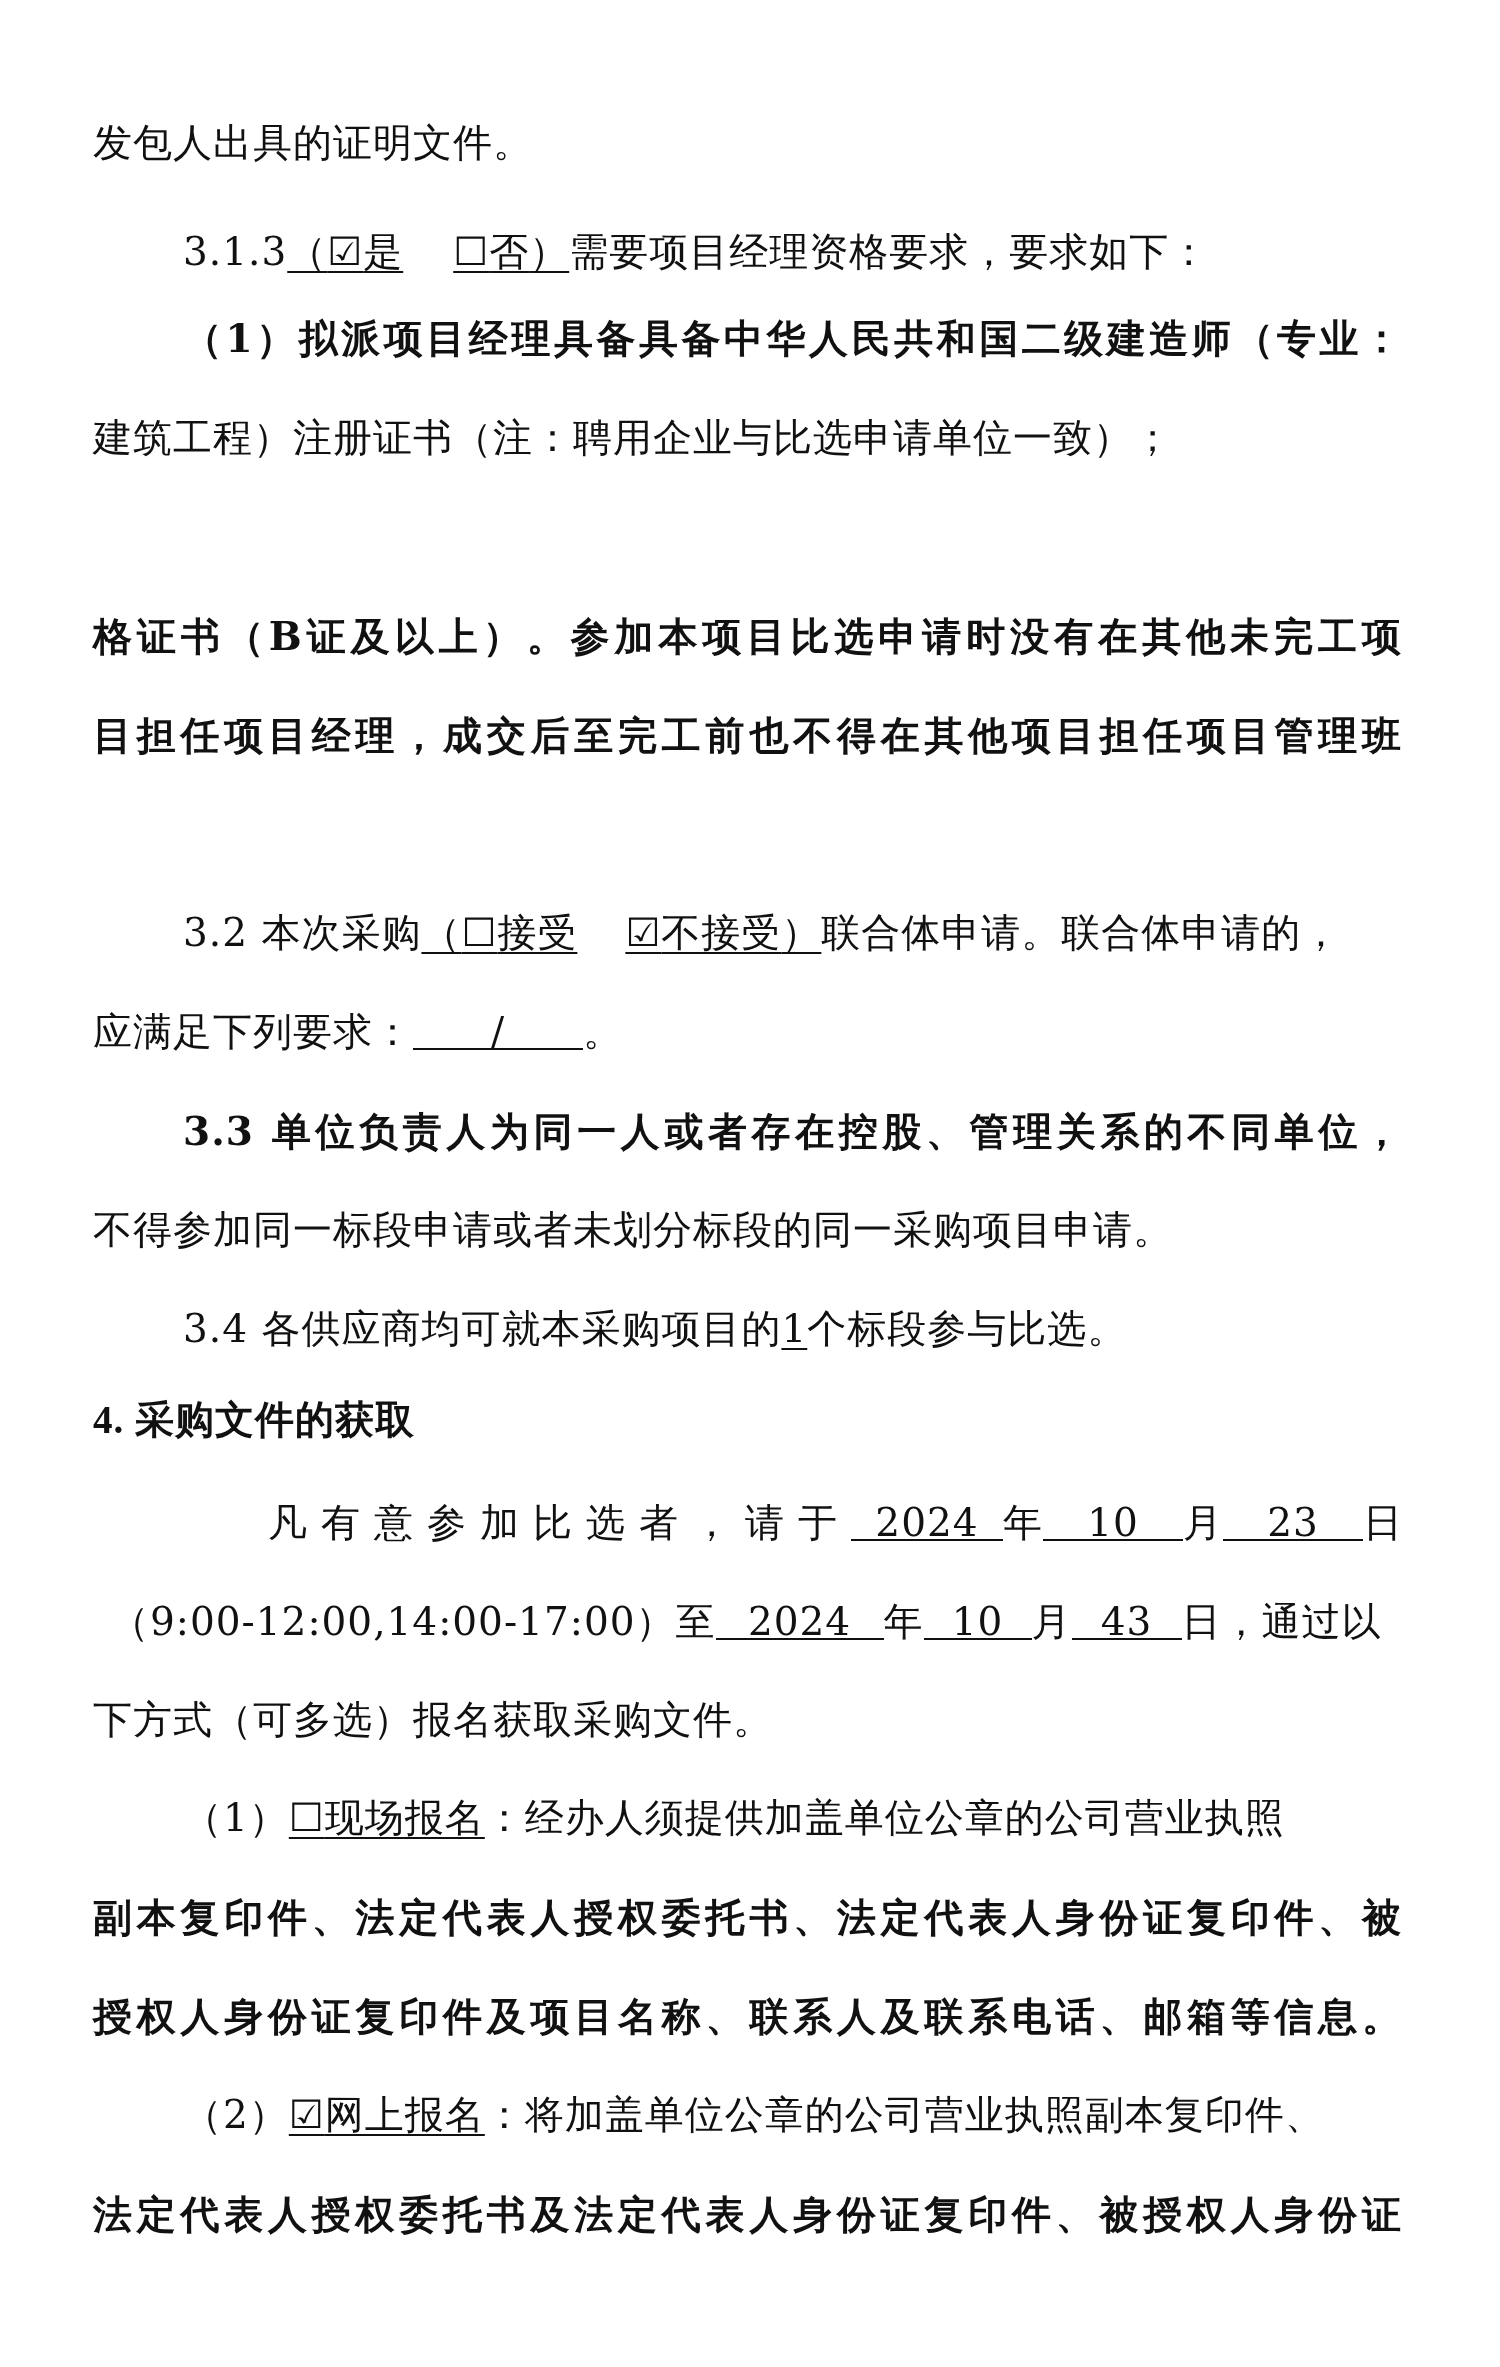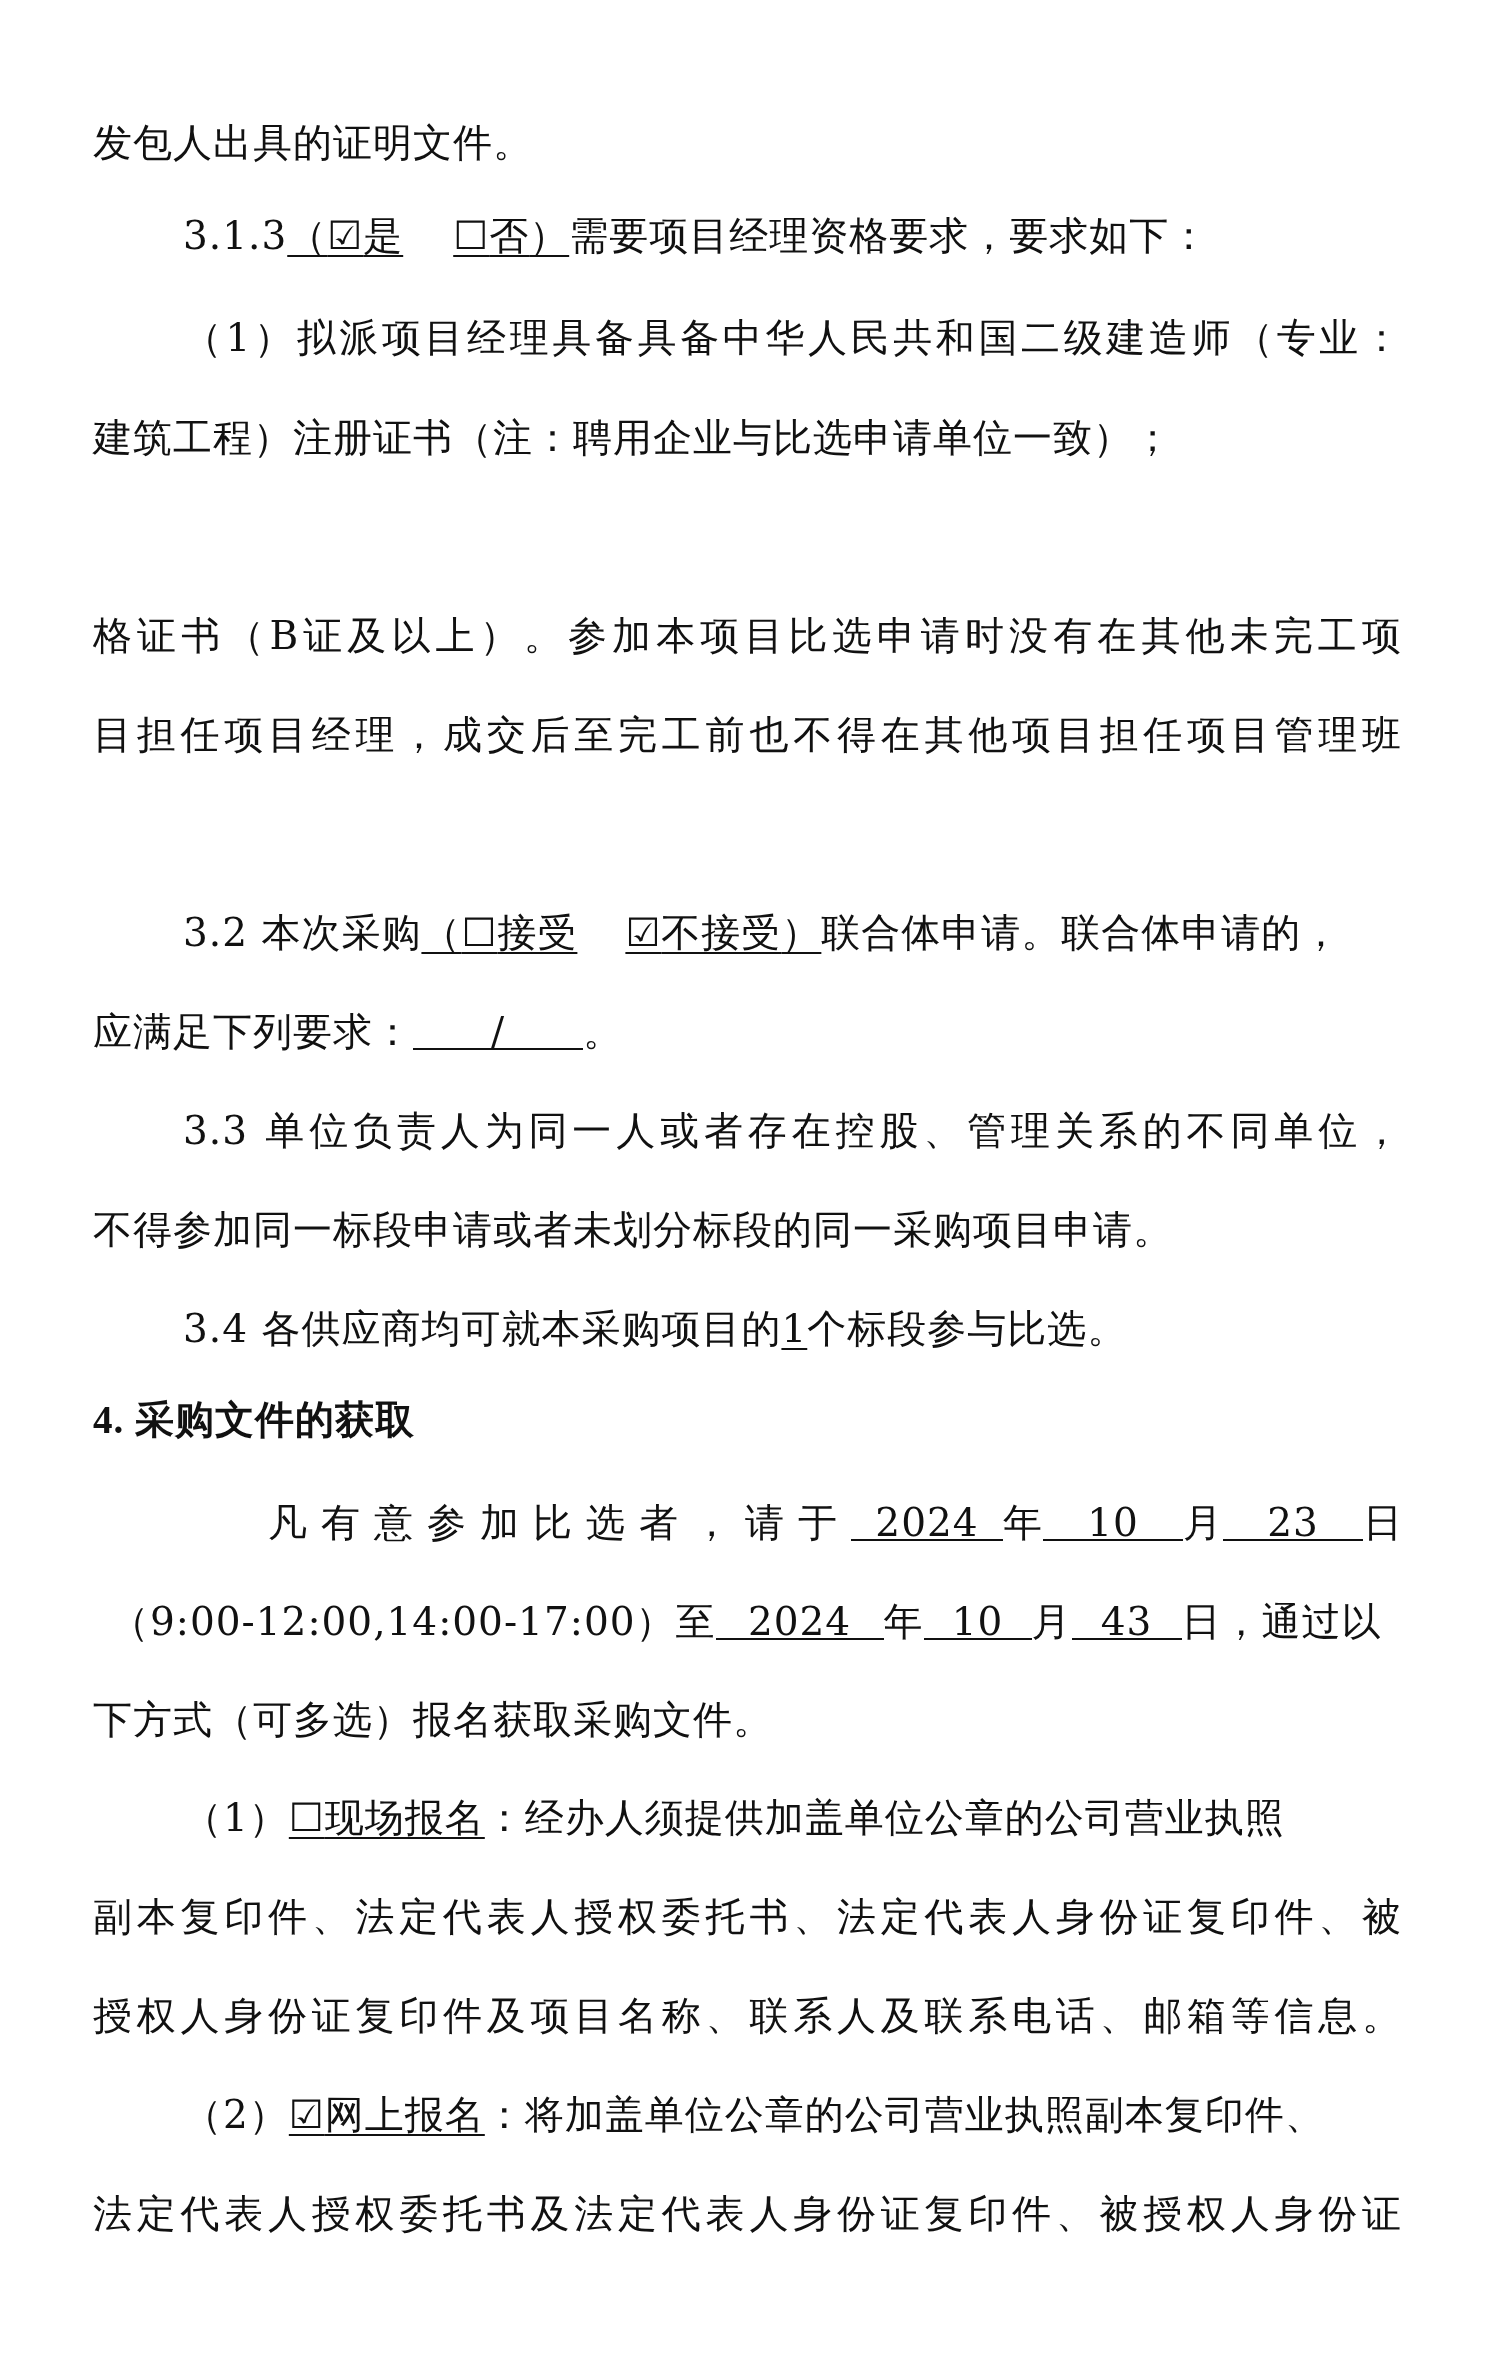--- a/index.html
+++ b/index.html
@@ -25,7 +25,7 @@
     <span>发包人出具的证明文件。</span>
   </div>
 
-  <div class="line indent" style="top:208px">
+  <div class="line indent" style="top:224px">
     <span>3.1.3</span><span class="u"><span>（</span><span>☑</span><span>是</span><span class="sp" style="width:50px"></span><span>☐</span><span>否</span><span>）</span></span><span>需要项目经理资格要求，要求如下：</span>
   </div>
 

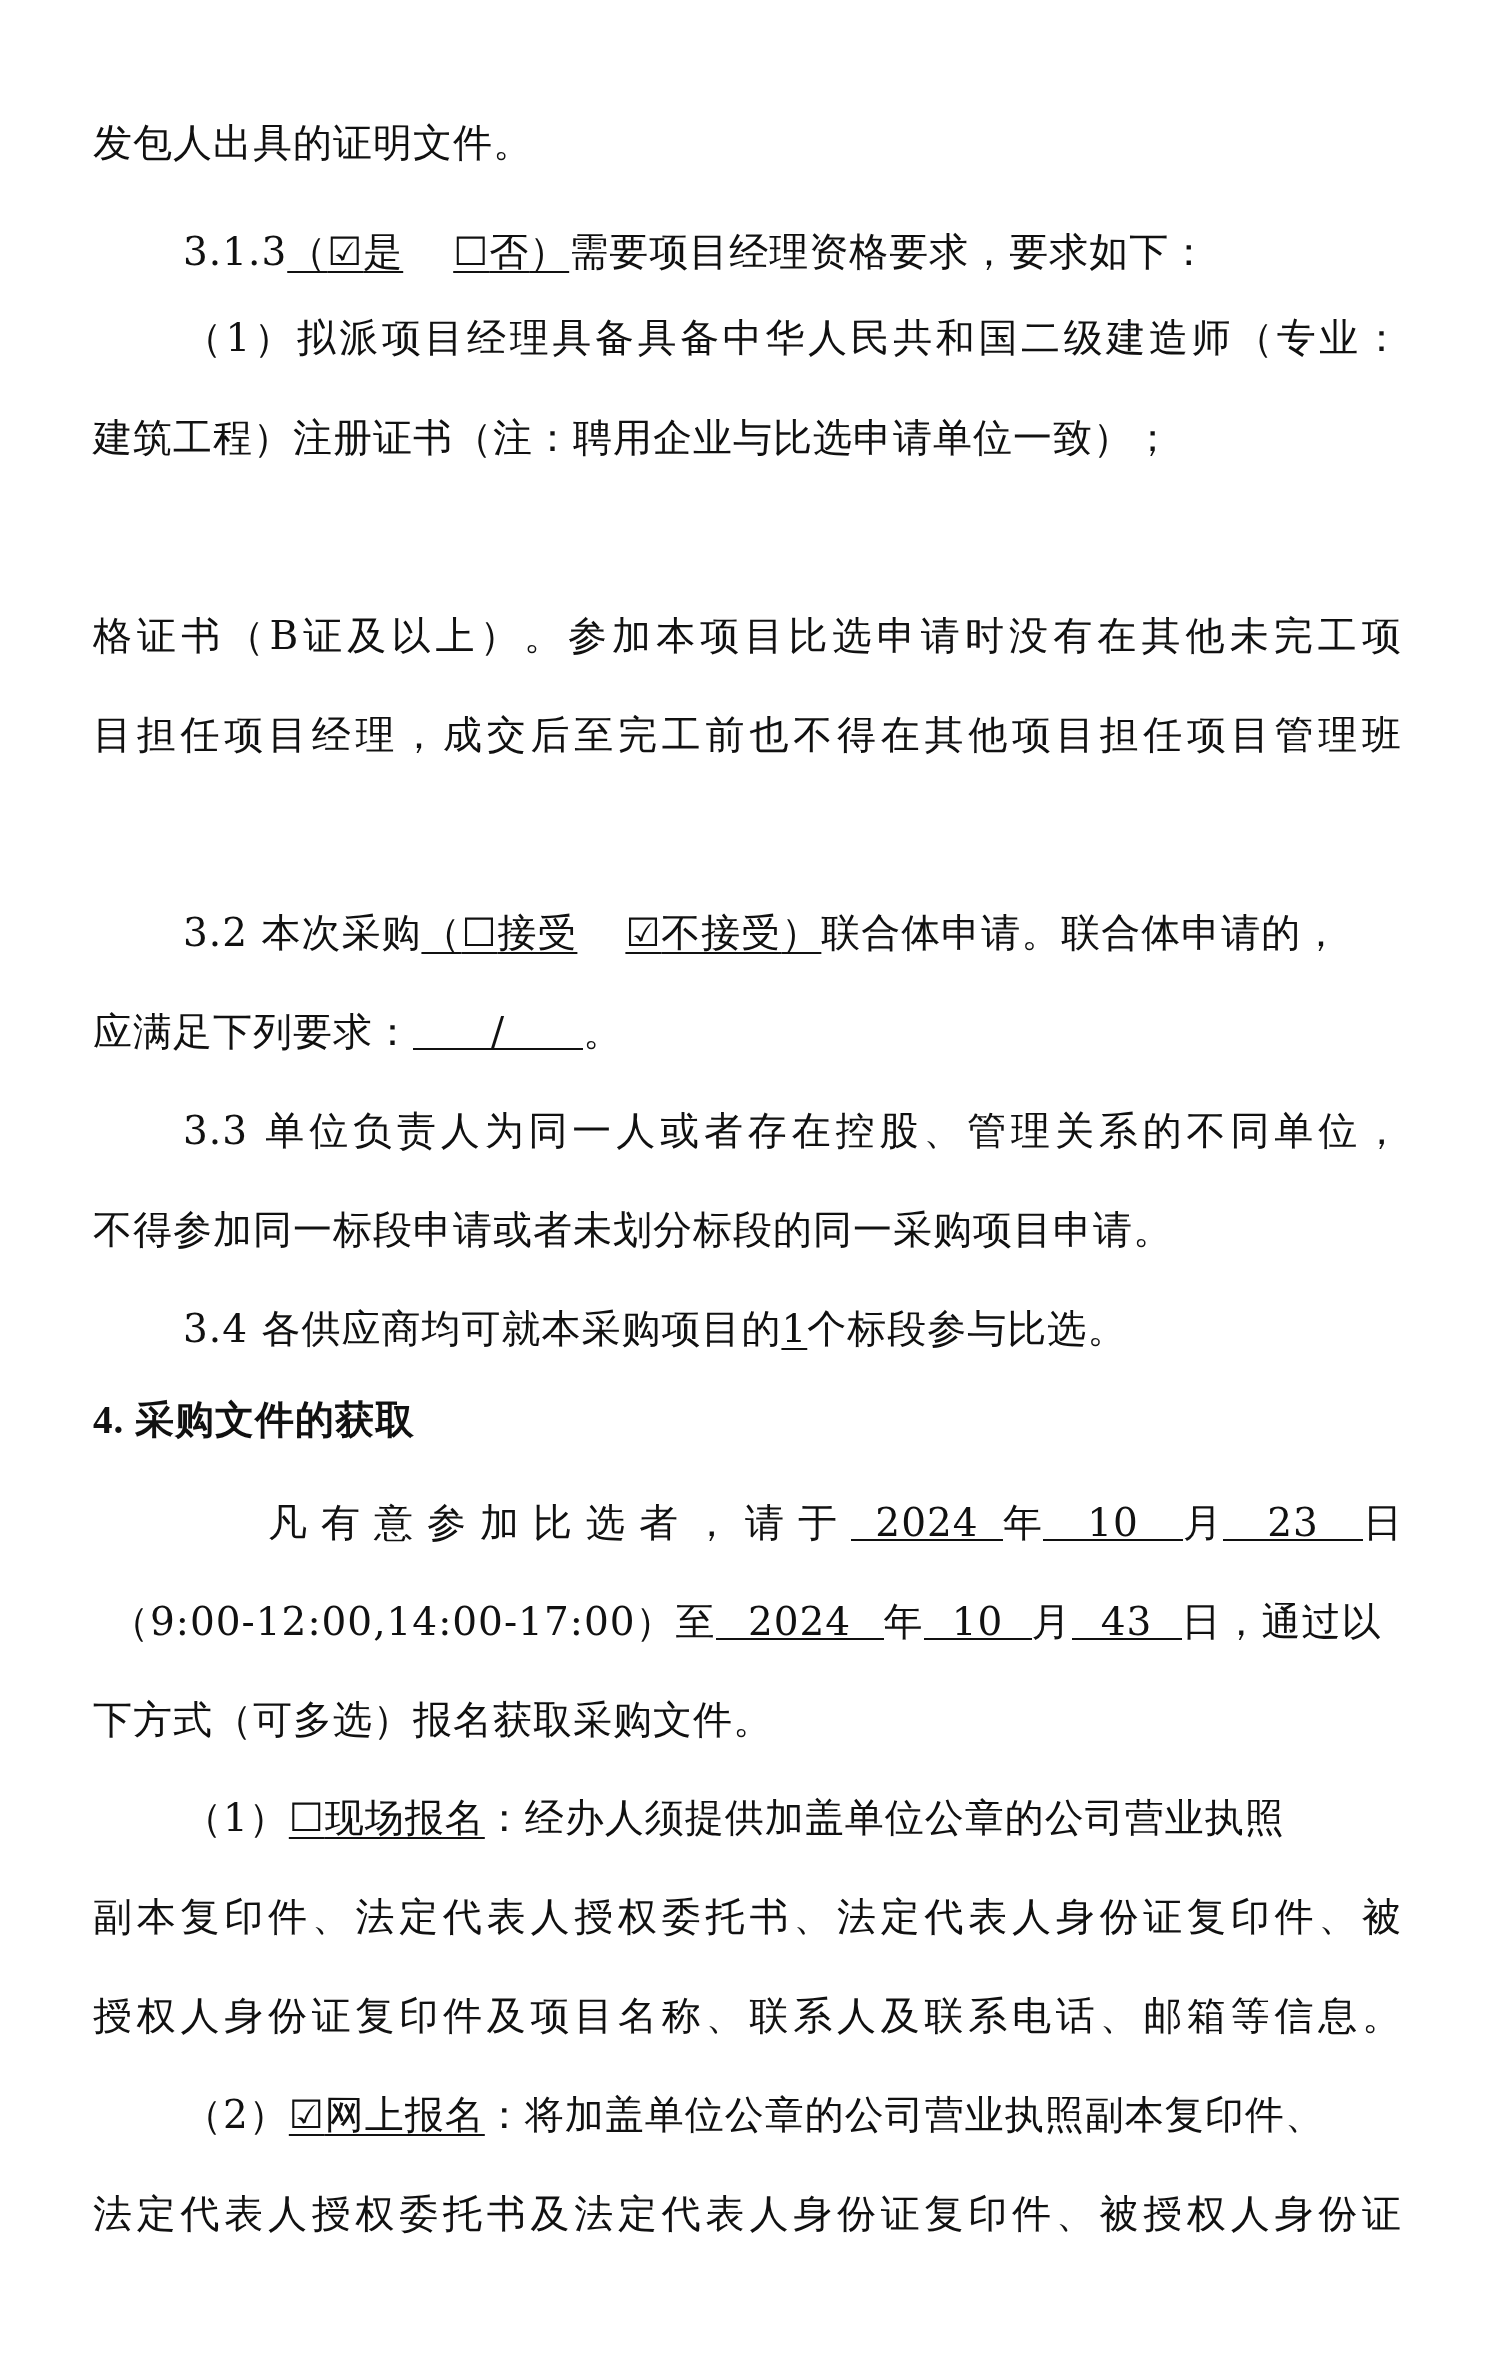--- a/index.html
+++ b/index.html
@@ -8,7 +8,7 @@
   .page { position: absolute; left: 0; top: 0; width: 1310px; height: 2367px; background: #ffffff; }
   .line { position: absolute; left: 93px; width: 1309px; height: 56px;
           font-size: 39px; line-height: 56px; white-space: nowrap; letter-spacing: 1px; }
-  .line.just { text-align: justify; text-align-last: justify; }
+  .line.just { text-align: justify; text-align-last: justify; font-weight: bold; }
   .line.indent { left: 183px; width: 1219px; }
   .u { text-decoration: underline; text-decoration-thickness: 2px; text-underline-offset: 6px; }
   .heading { font-family: Liberation Serif, serif; font-weight: bold; }

